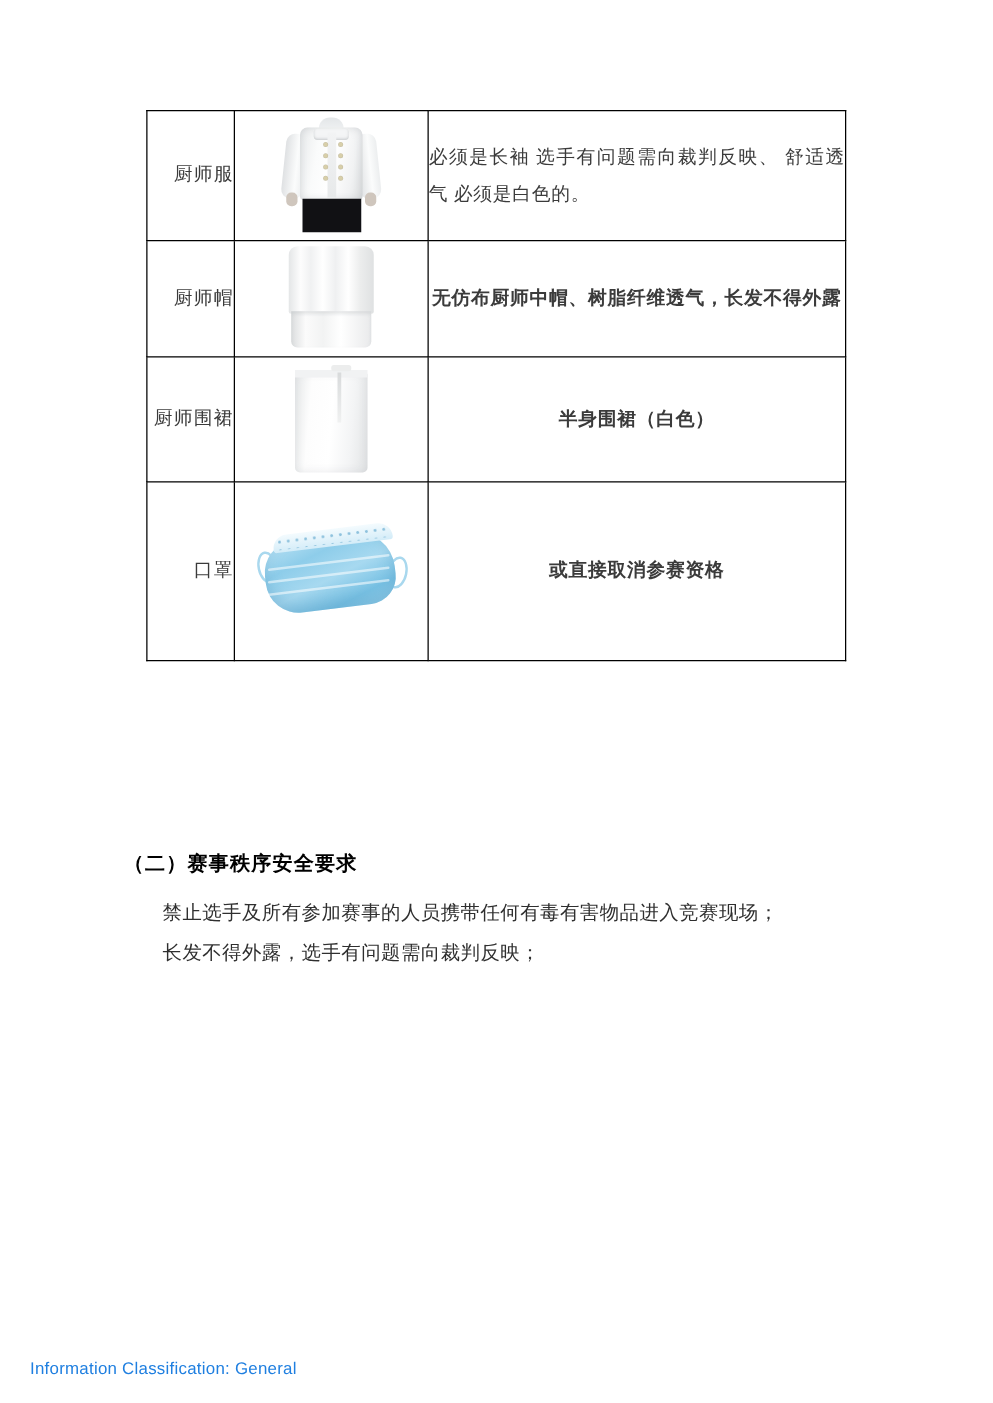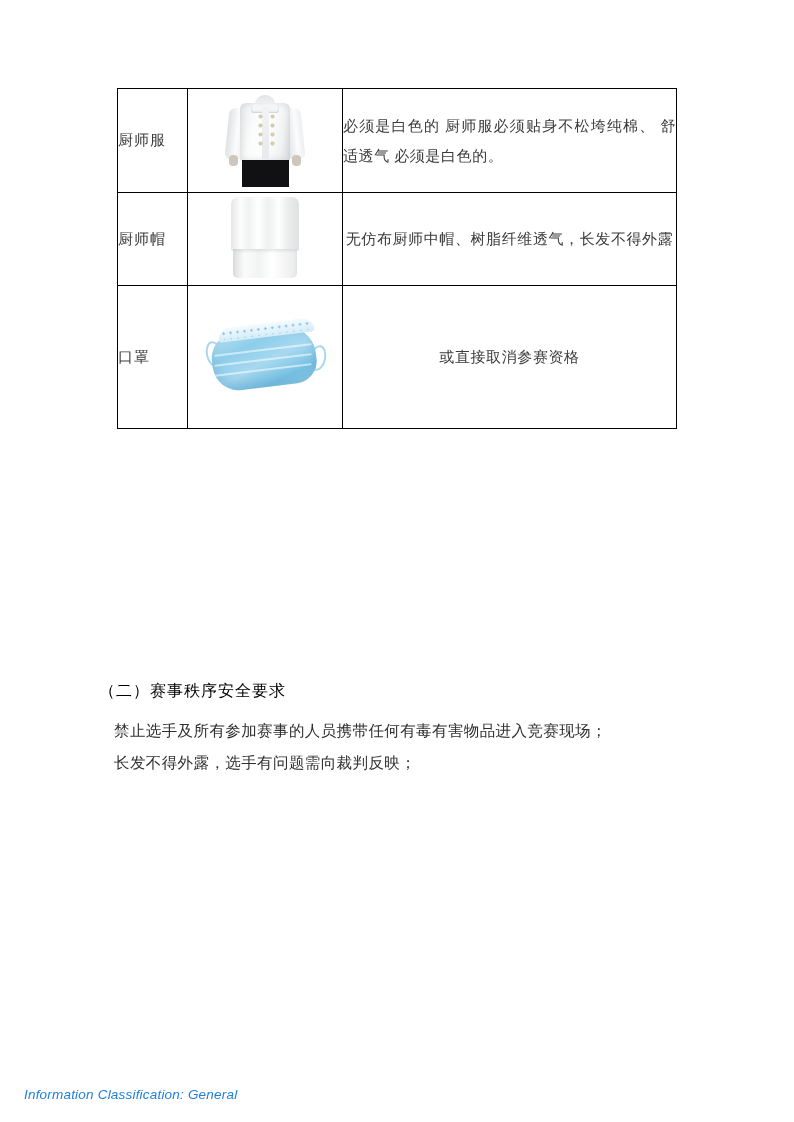--- a/index.html
+++ b/index.html
@@ -283,7 +283,7 @@
             <span class="pants"></span>
           </span>
         </td>
-        <td class="cell-desc left">必须是白色的 厨师服必须贴身不松垮纯棉、 舒适透气 必须是白色的。</td>
+        <td class="cell-desc left">必须是长袖 选手有问题需向裁判反映、 舒适透气 必须是白色的。</td>
       </tr>
 
       <tr style="height:93px">

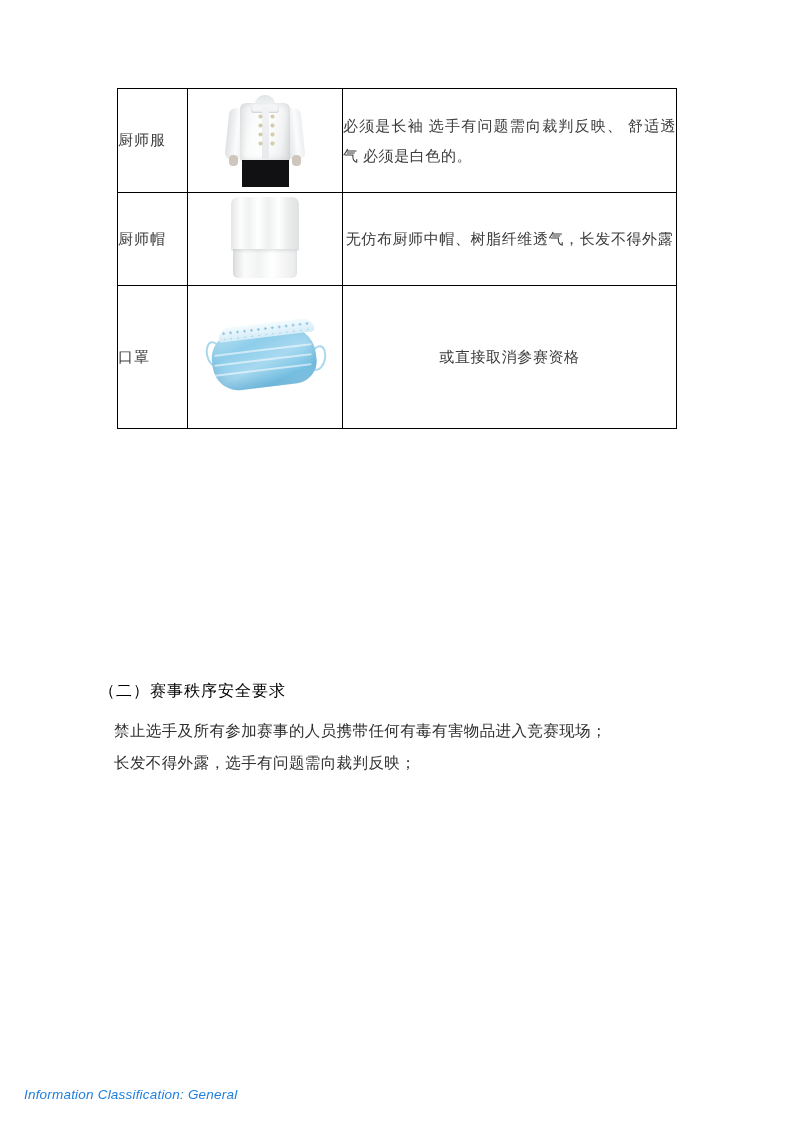--- a/index.html
+++ b/index.html
@@ -36,7 +36,7 @@
   .col-desc   { width: 334px; }
 
   .cell-name {
-    text-align: left;
+    text-align: right;
     font-size: 15px;
     line-height: 27px;
     color: #3b3b3b;

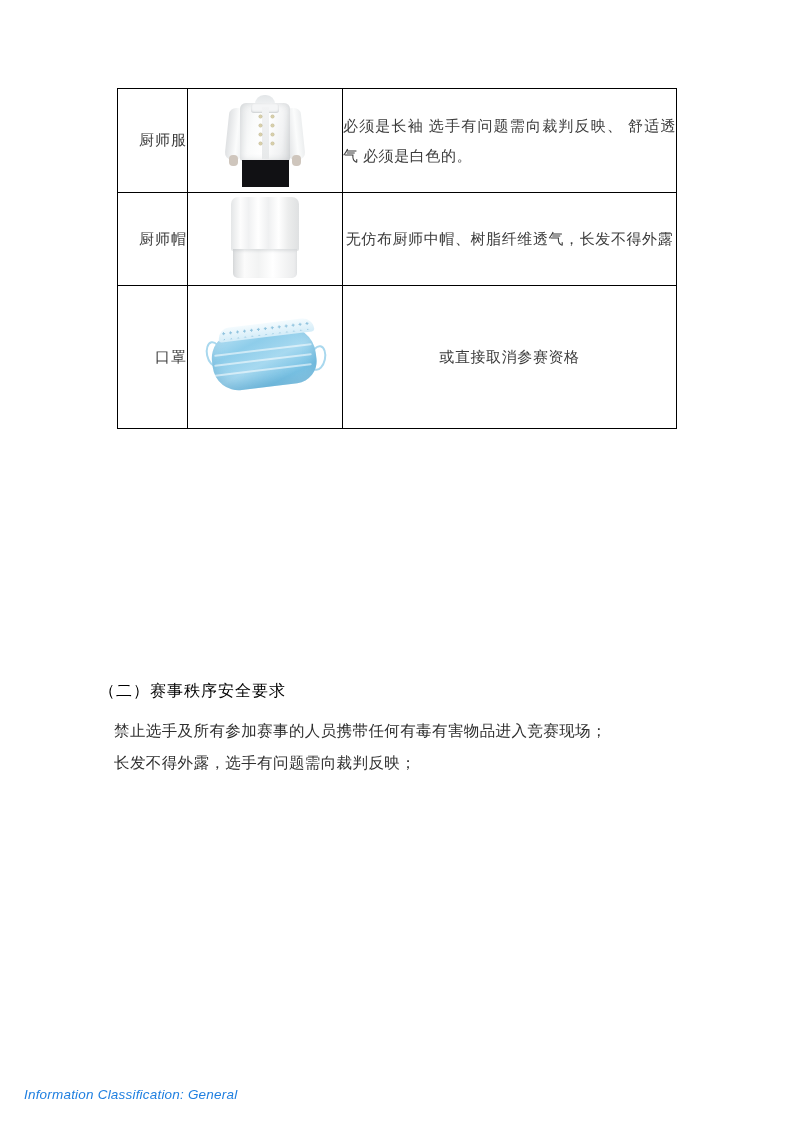--- a/index.html
+++ b/index.html
@@ -51,7 +51,7 @@
     letter-spacing: 0.6px;
     padding: 6px 10px;
   }
-  .cell-desc.center { text-align: center; }
+  .cell-desc.center { text-align: center; font-weight: bold; }
   .cell-desc.left   { text-align: justify; text-align-last: left; }
 
   .cell-image {

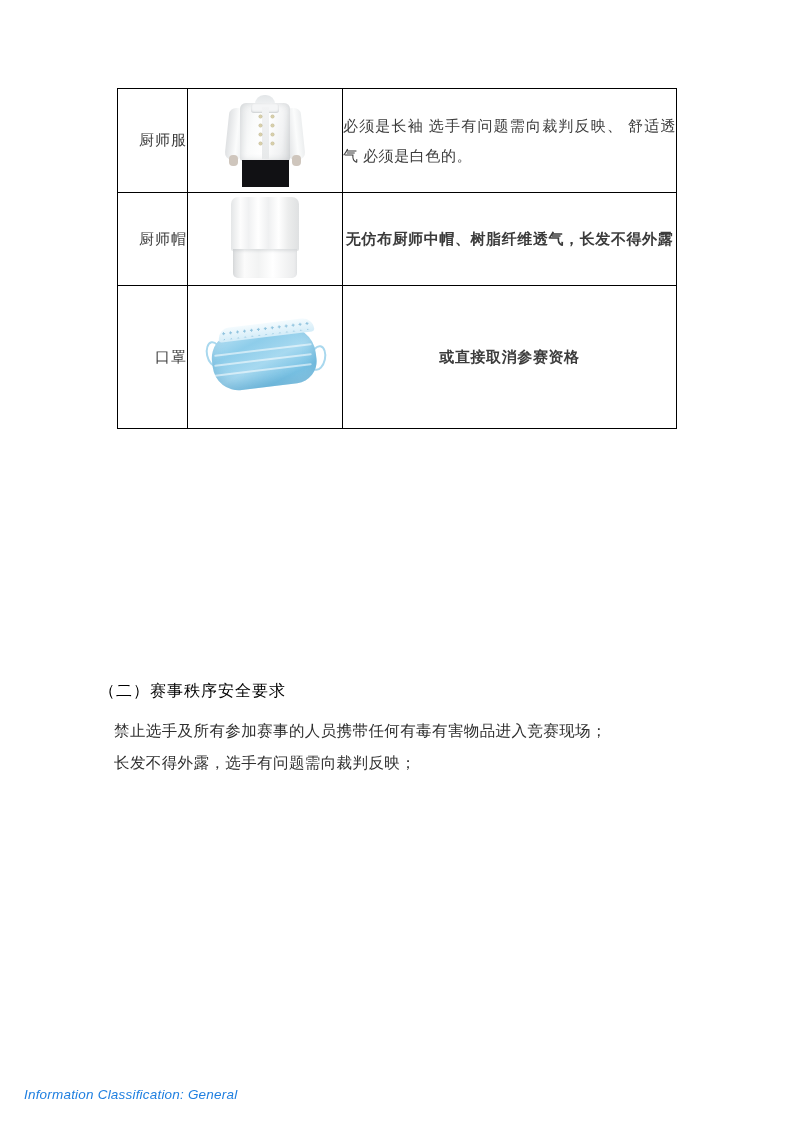--- a/index.html
+++ b/index.html
@@ -297,6 +297,18 @@
         <td class="cell-desc center">无仿布厨师中帽、树脂纤维透气，长发不得外露</td>
       </tr>
 
+      <tr style="height:98px">
+        <td class="cell-name">厨师围裙</td>
+        <td class="cell-image">
+          <span class="img-box art-apron">
+            <span class="skirt"></span>
+            <span class="waist"></span>
+            <span class="tie"></span>
+            <span class="tie2"></span>
+          </span>
+        </td>
+        <td class="cell-desc center">半身围裙（白色）</td>
+      </tr>
 
 
       <tr style="height:143px">

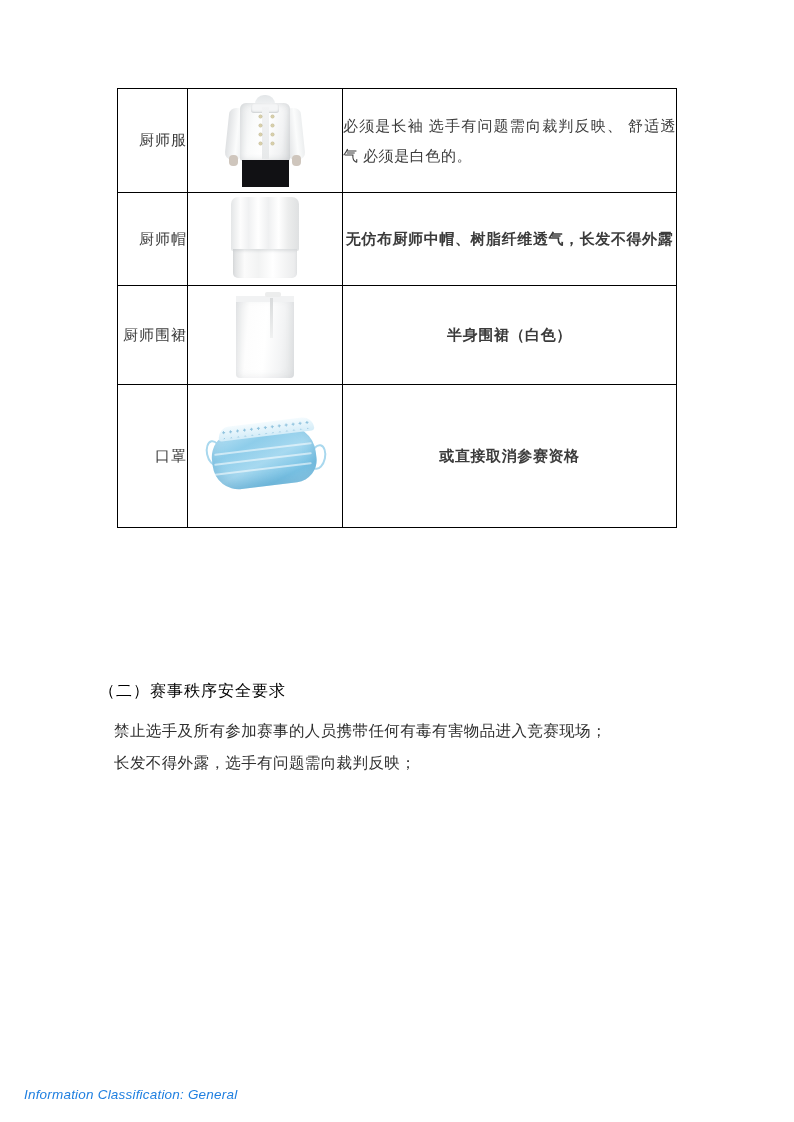--- a/index.html
+++ b/index.html
@@ -213,7 +213,7 @@
     left: 99px;
     top: 681px;
     font-size: 16px;
-    font-weight: normal;
+    font-weight: bold;
     letter-spacing: 1px;
     color: #000000;
   }

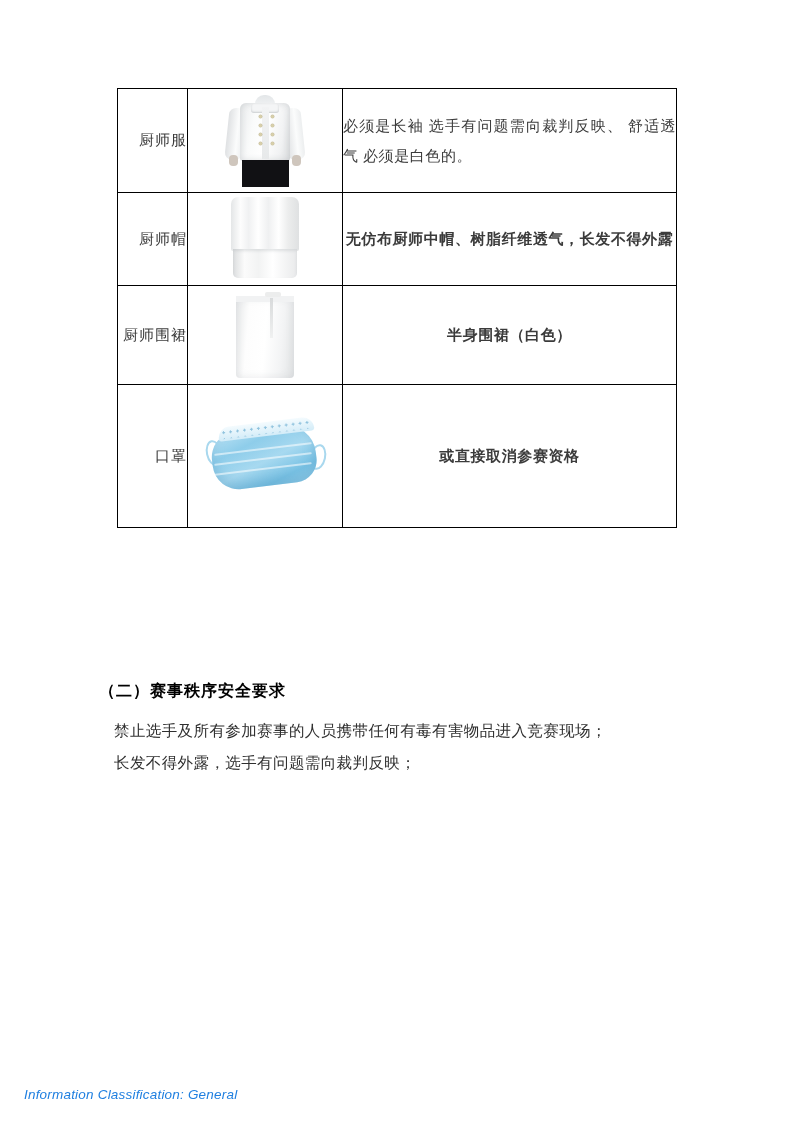--- a/index.html
+++ b/index.html
@@ -219,7 +219,7 @@
   }
   .body-block {
     position: absolute;
-    left: 83px;
+    left: 99px;
     top: 715px;
     width: 607px;
     font-size: 15.5px;

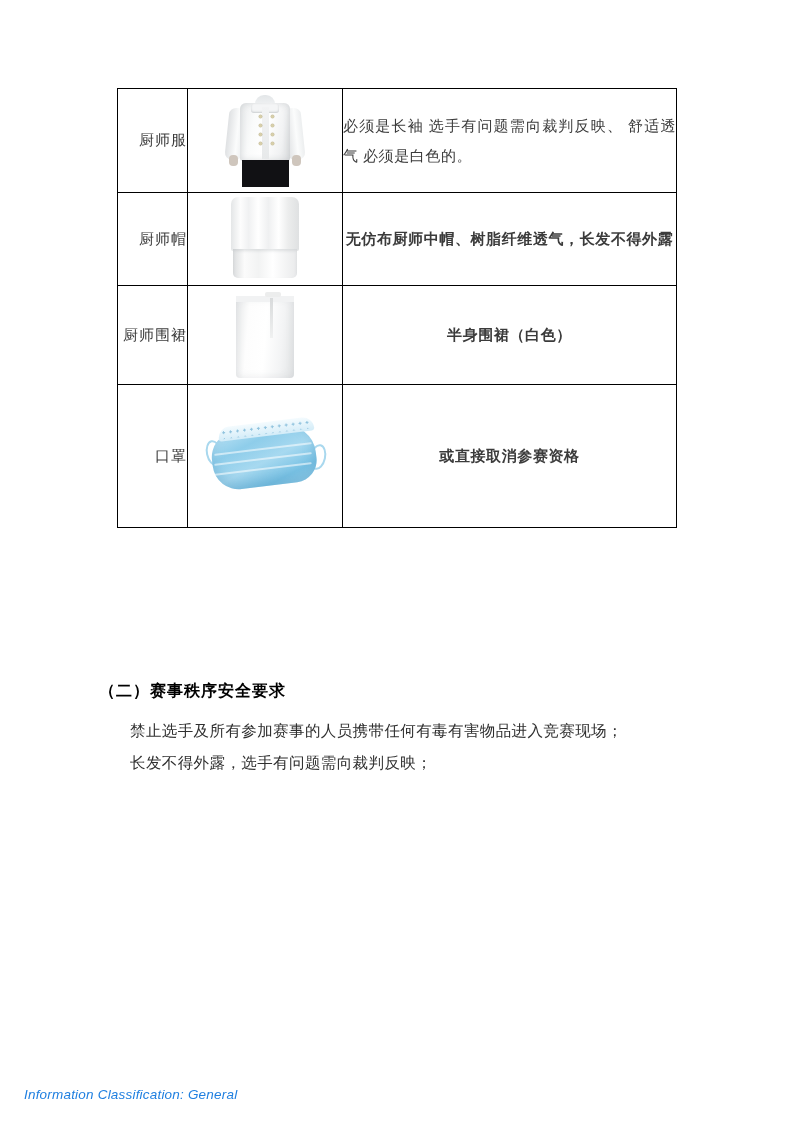--- a/index.html
+++ b/index.html
@@ -247,7 +247,6 @@
     font-family: "Liberation Sans", sans-serif;
     color: #1f7fe0;
     letter-spacing: .2px;
-    font-style: italic;
   }
 </style>
 </head>

